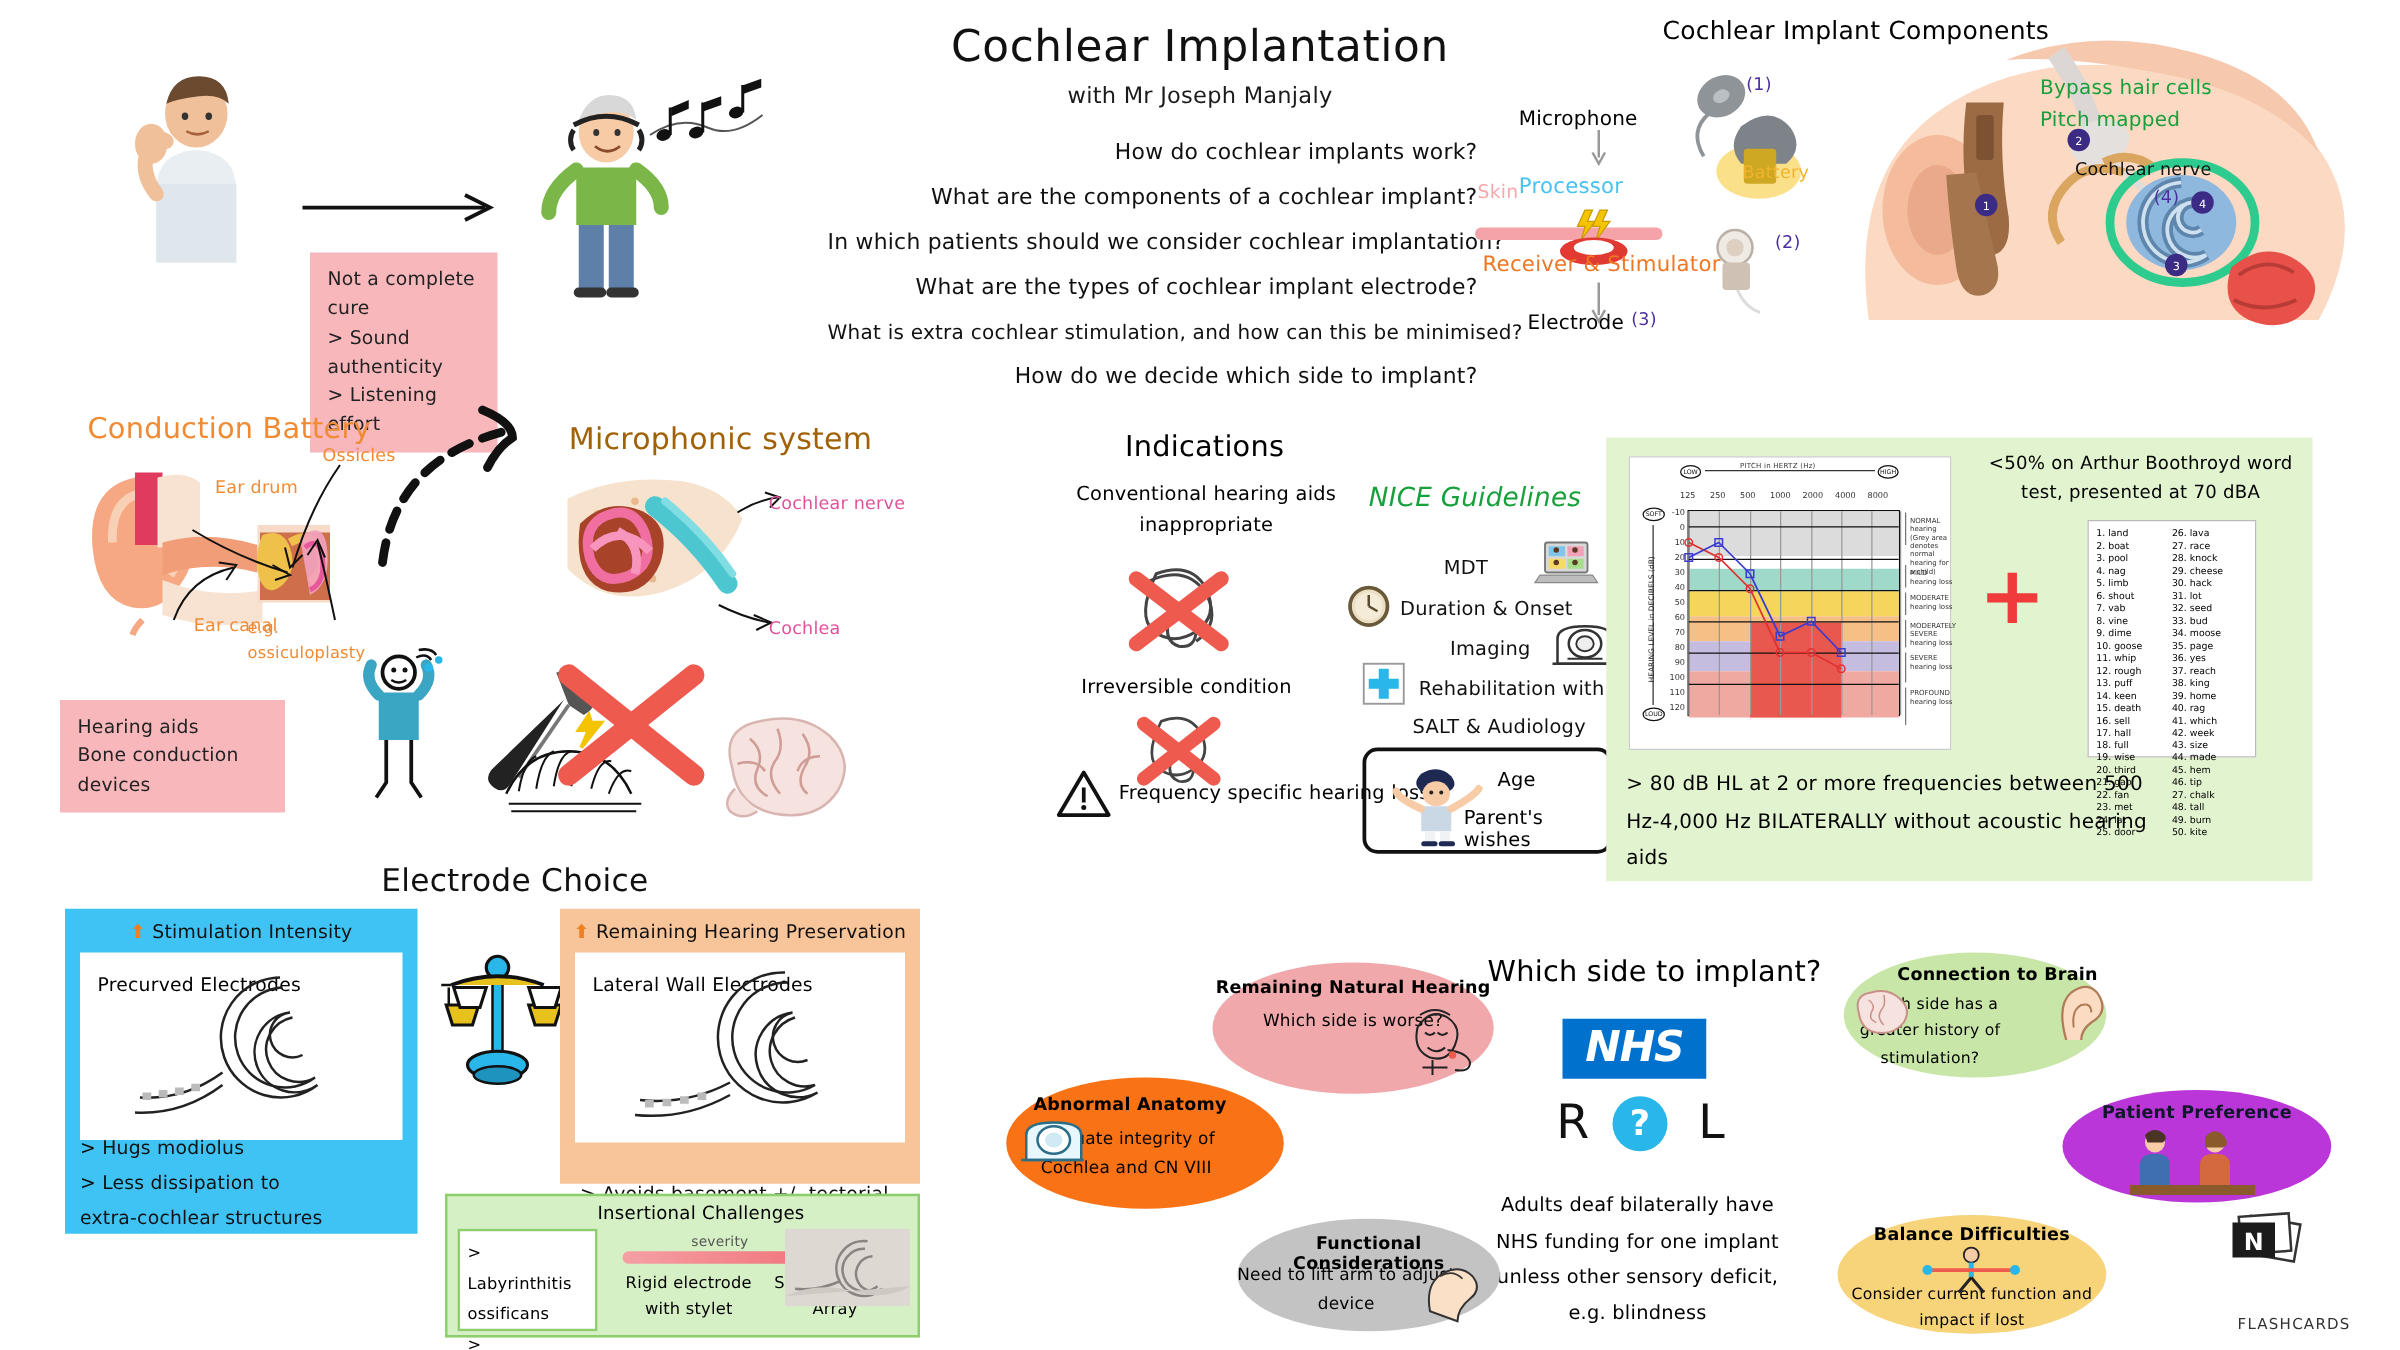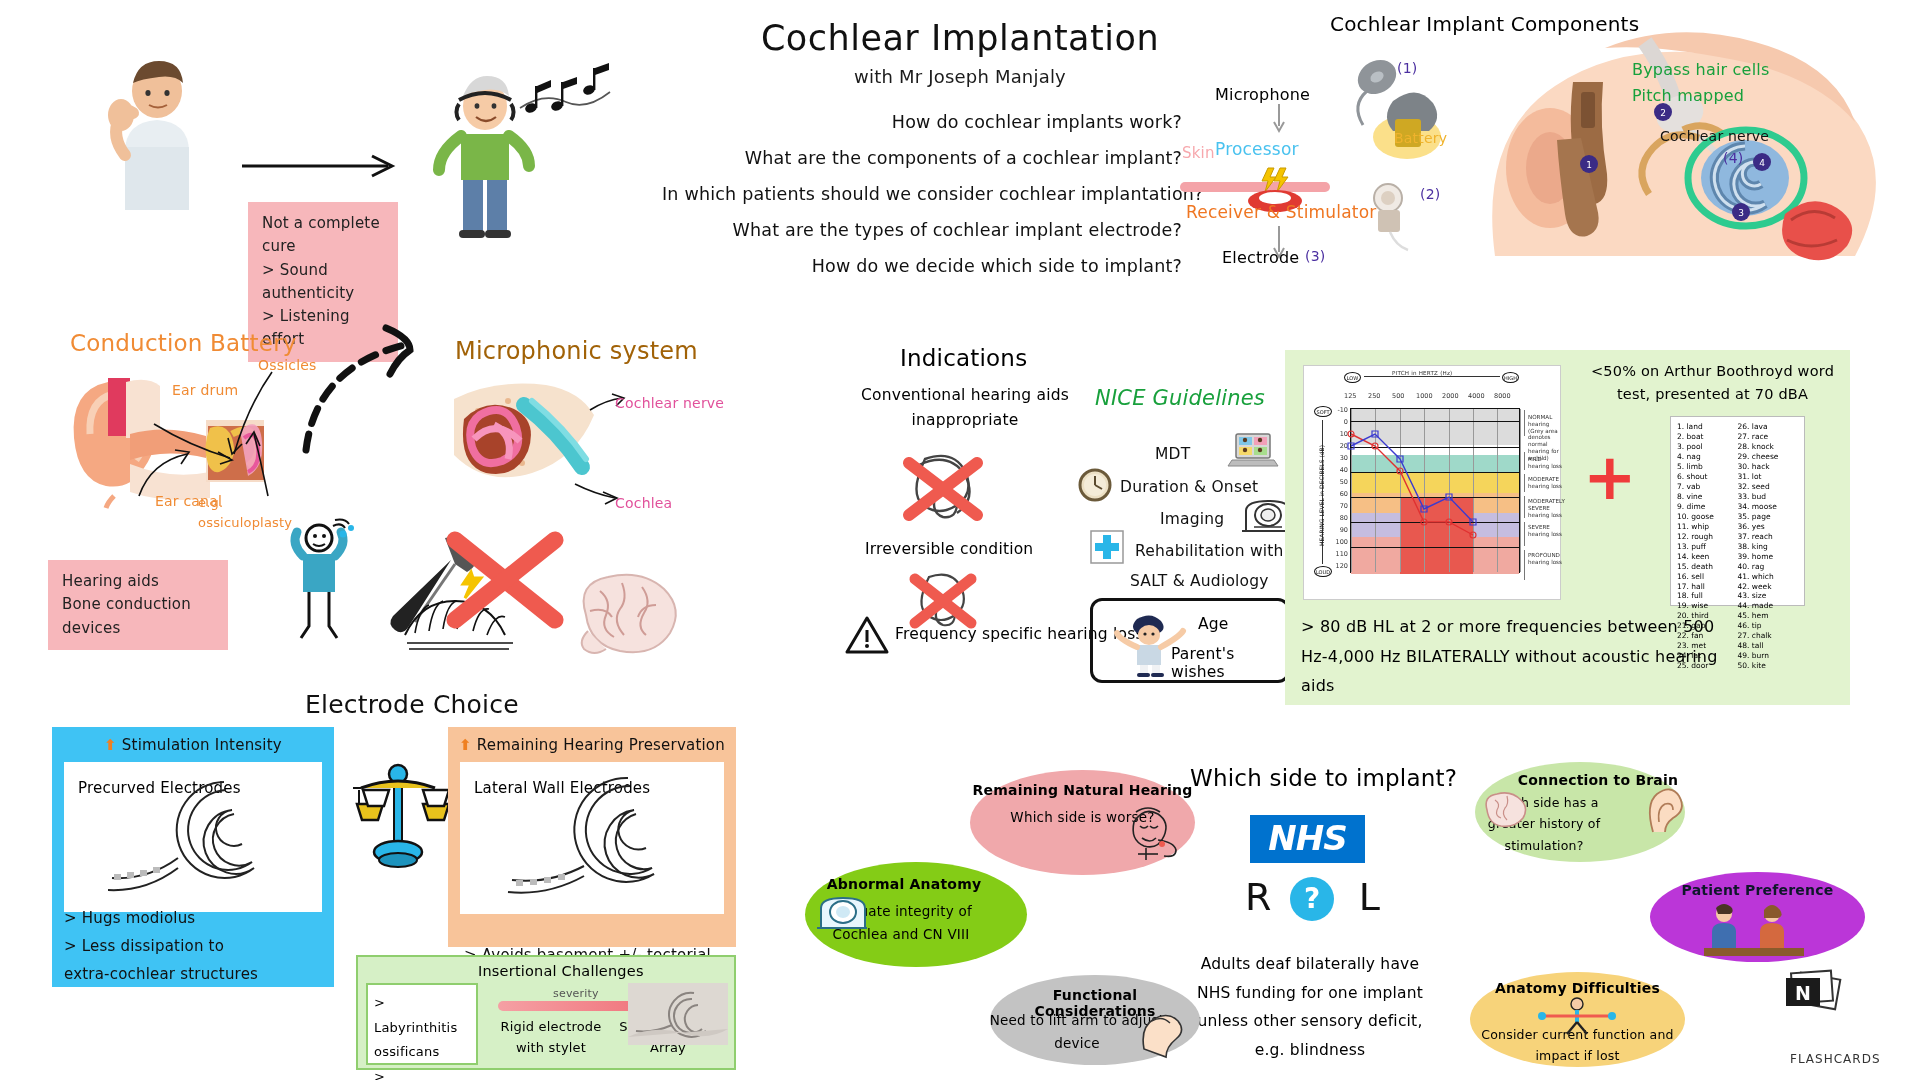--- a/index.html
+++ b/index.html
@@ -276,6 +276,7 @@
     <div class="q">What are the components of a cochlear implant?</div>
     <div class="q">In which patients should we consider cochlear implantation?</div>
     <div class="q">What are the types of cochlear implant electrode?</div>
+    <div class="q small">What is extra cochlear stimulation, and how can this be minimised?</div>
     <div class="q">How do we decide which side to implant?</div>
   </div>
 

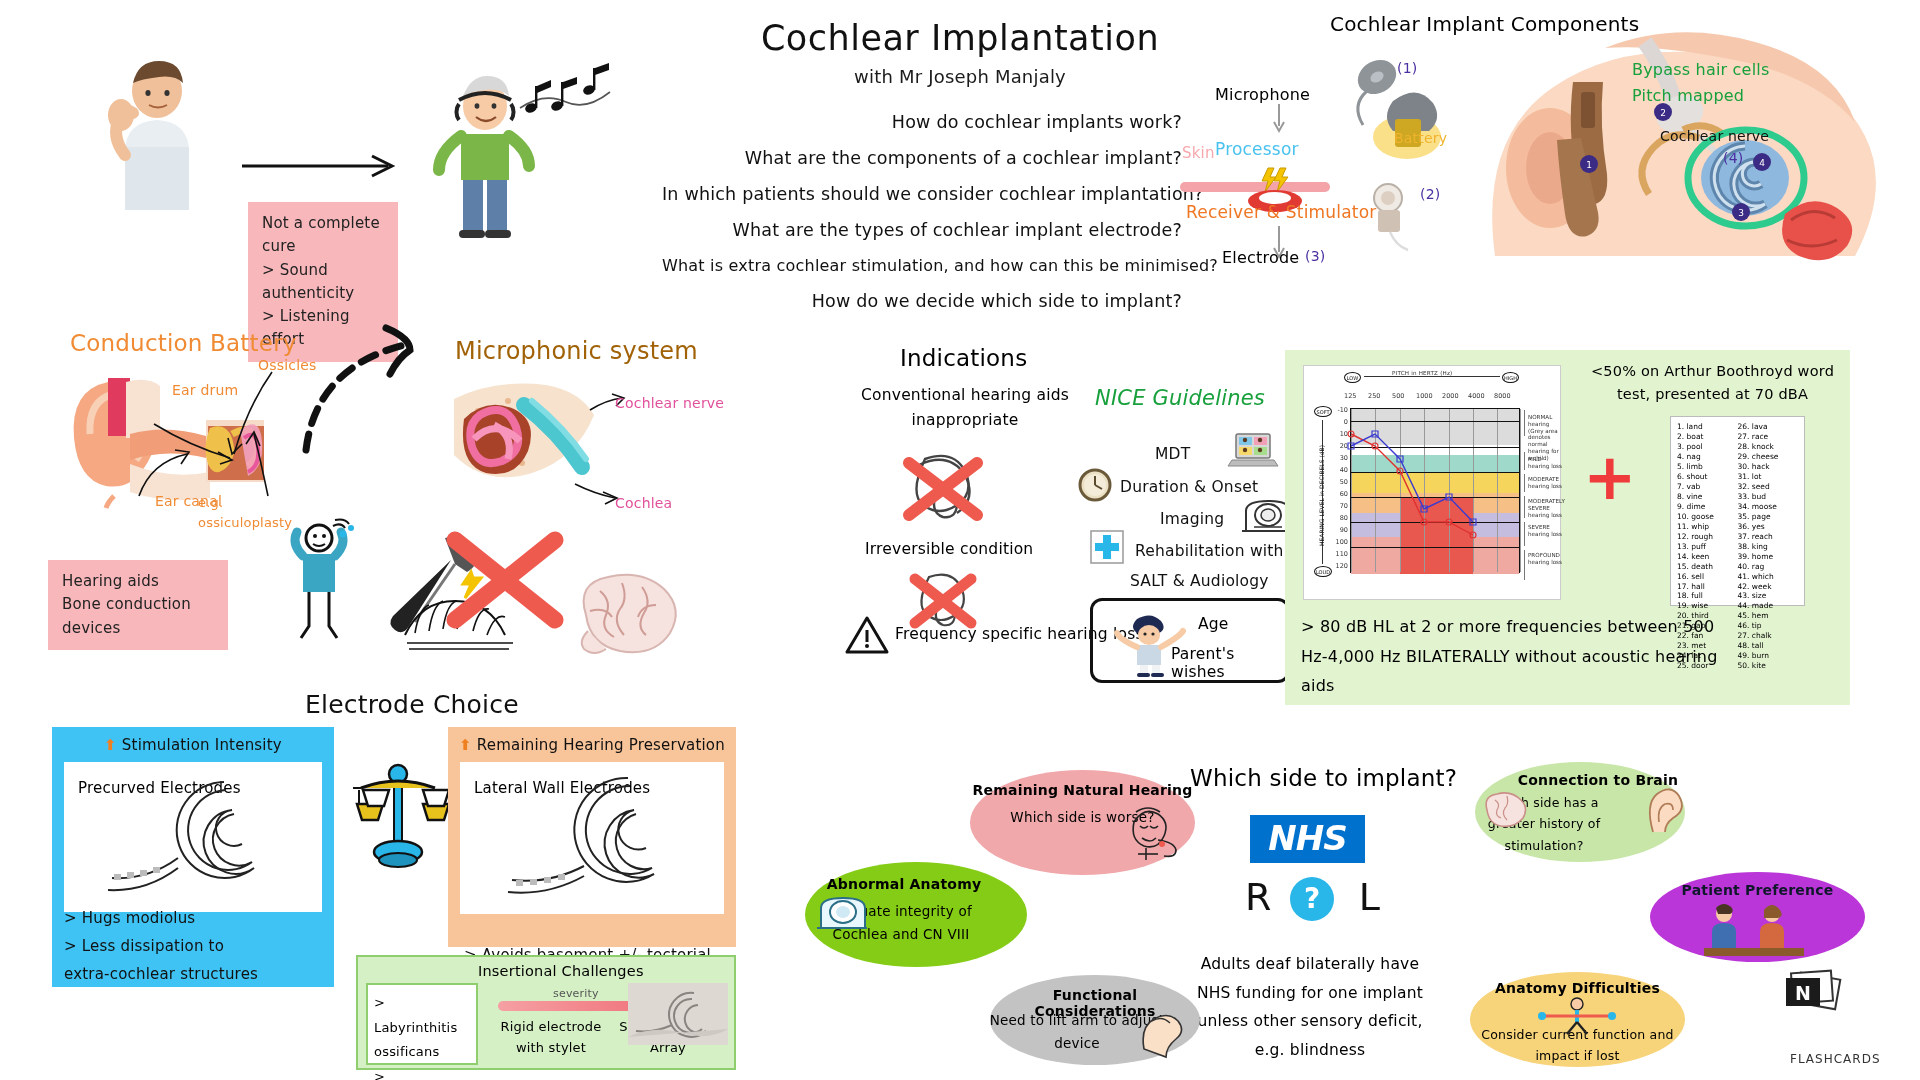--- a/index.html
+++ b/index.html
@@ -194,7 +194,7 @@
   .bubble .b-body { position: absolute; width: 100%; text-align: center; font-size: 13.5px; line-height: 1.7; }
 
   #bub-natural { left: 970px; top: 770px; width: 225px; height: 105px; background: #f0a8ab; }
-  #bub-anatomy { left: 805px; top: 862px; width: 222px; height: 105px; background: #84cc16; }
+  #bub-anatomy { left: 805px; top: 862px; width: 222px; height: 105px; background: #f97316; }
   #bub-functional { left: 990px; top: 975px; width: 210px; height: 90px; background: #c3c3c3; }
   #bub-brain { left: 1475px; top: 762px; width: 210px; height: 100px; background: #c8e6a8; }
   #bub-preference { left: 1650px; top: 872px; width: 215px; height: 90px; background: #bb36d8; }

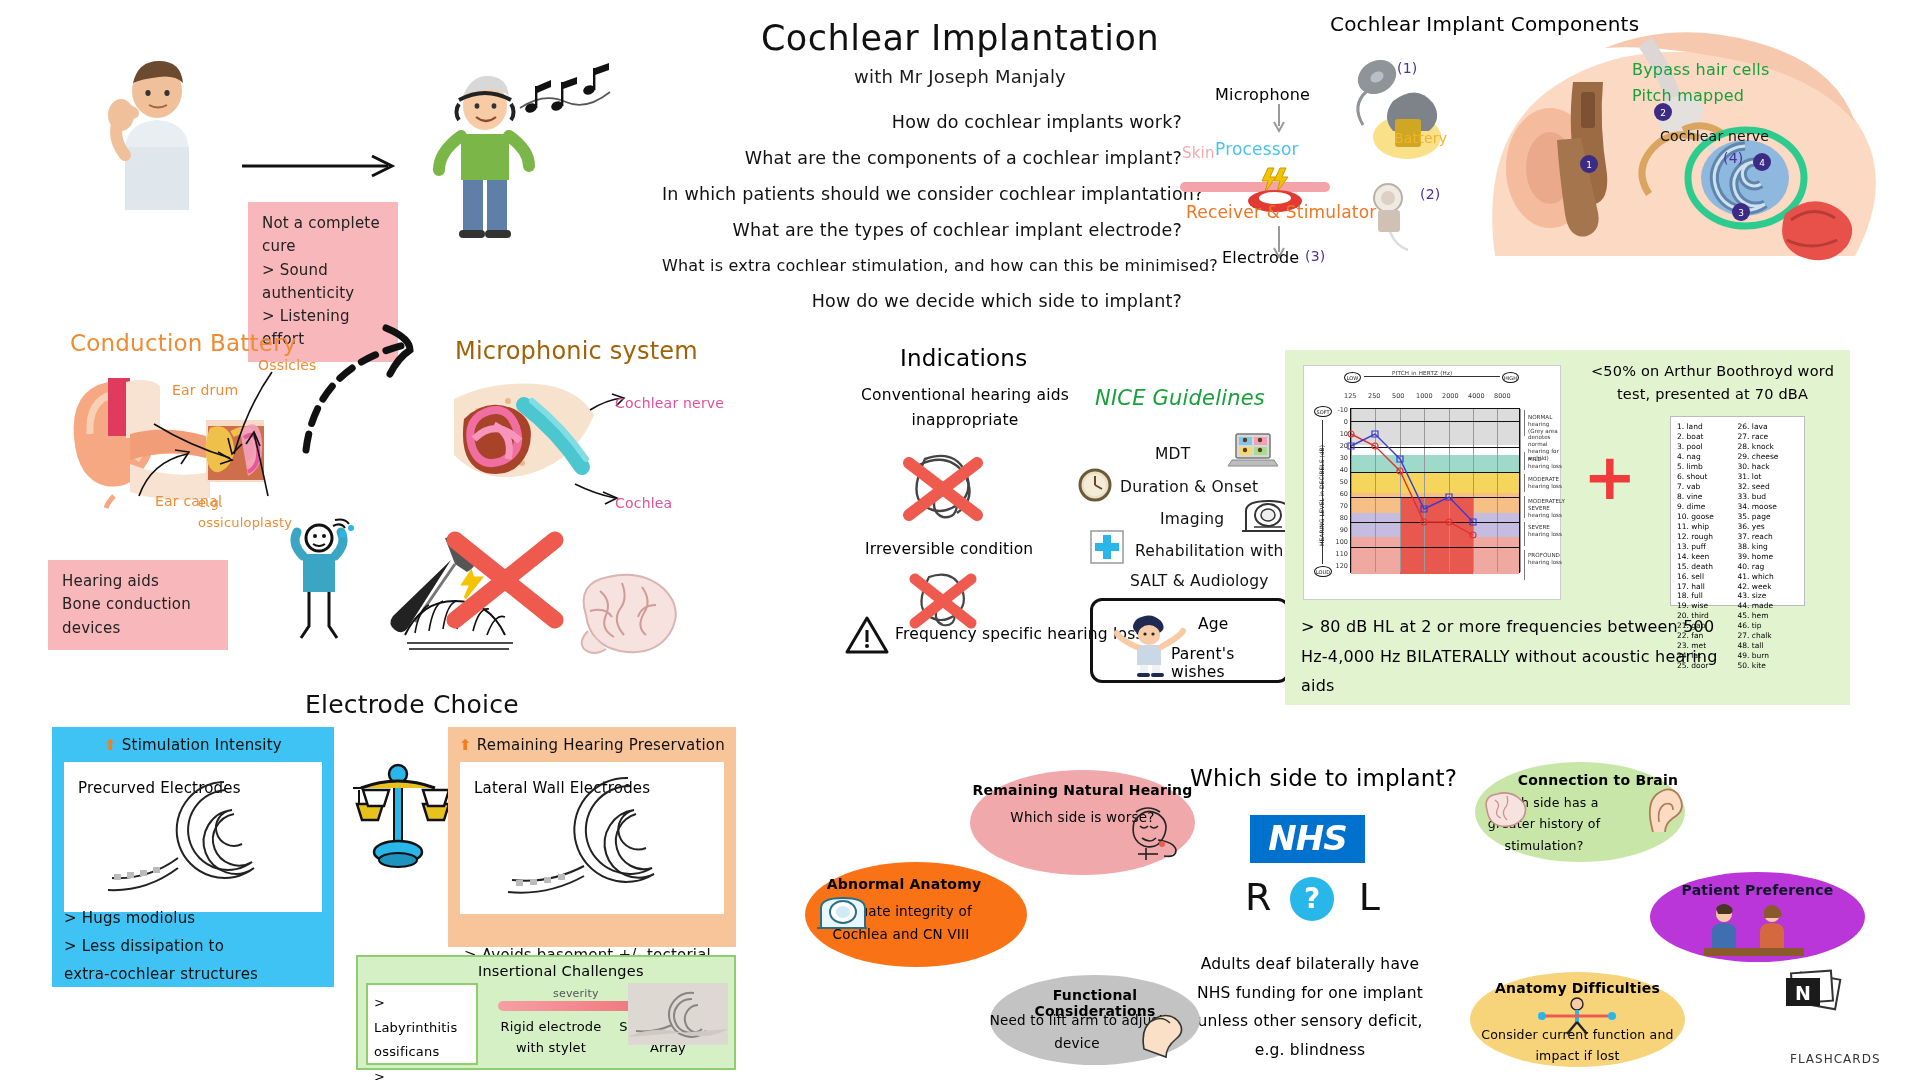--- a/index.html
+++ b/index.html
@@ -1033,7 +1033,7 @@
   </div>
 
   <div class="abs bubble hand" id="bub-balance">
-    <div class="b-title" style="top:8px;">Anatomy Difficulties</div>
+    <div class="b-title" style="top:8px;">Balance Difficulties</div>
     <div class="b-body" style="top:52px; font-size:12.5px;">Consider current function and impact if lost</div>
     <svg viewBox="0 0 90 40" width="90" height="40" style="position:absolute;left:62px;top:24px;">
       <circle cx="45" cy="8" r="6" fill="#f6cba6" stroke="#222" stroke-width="1.4"></circle>

